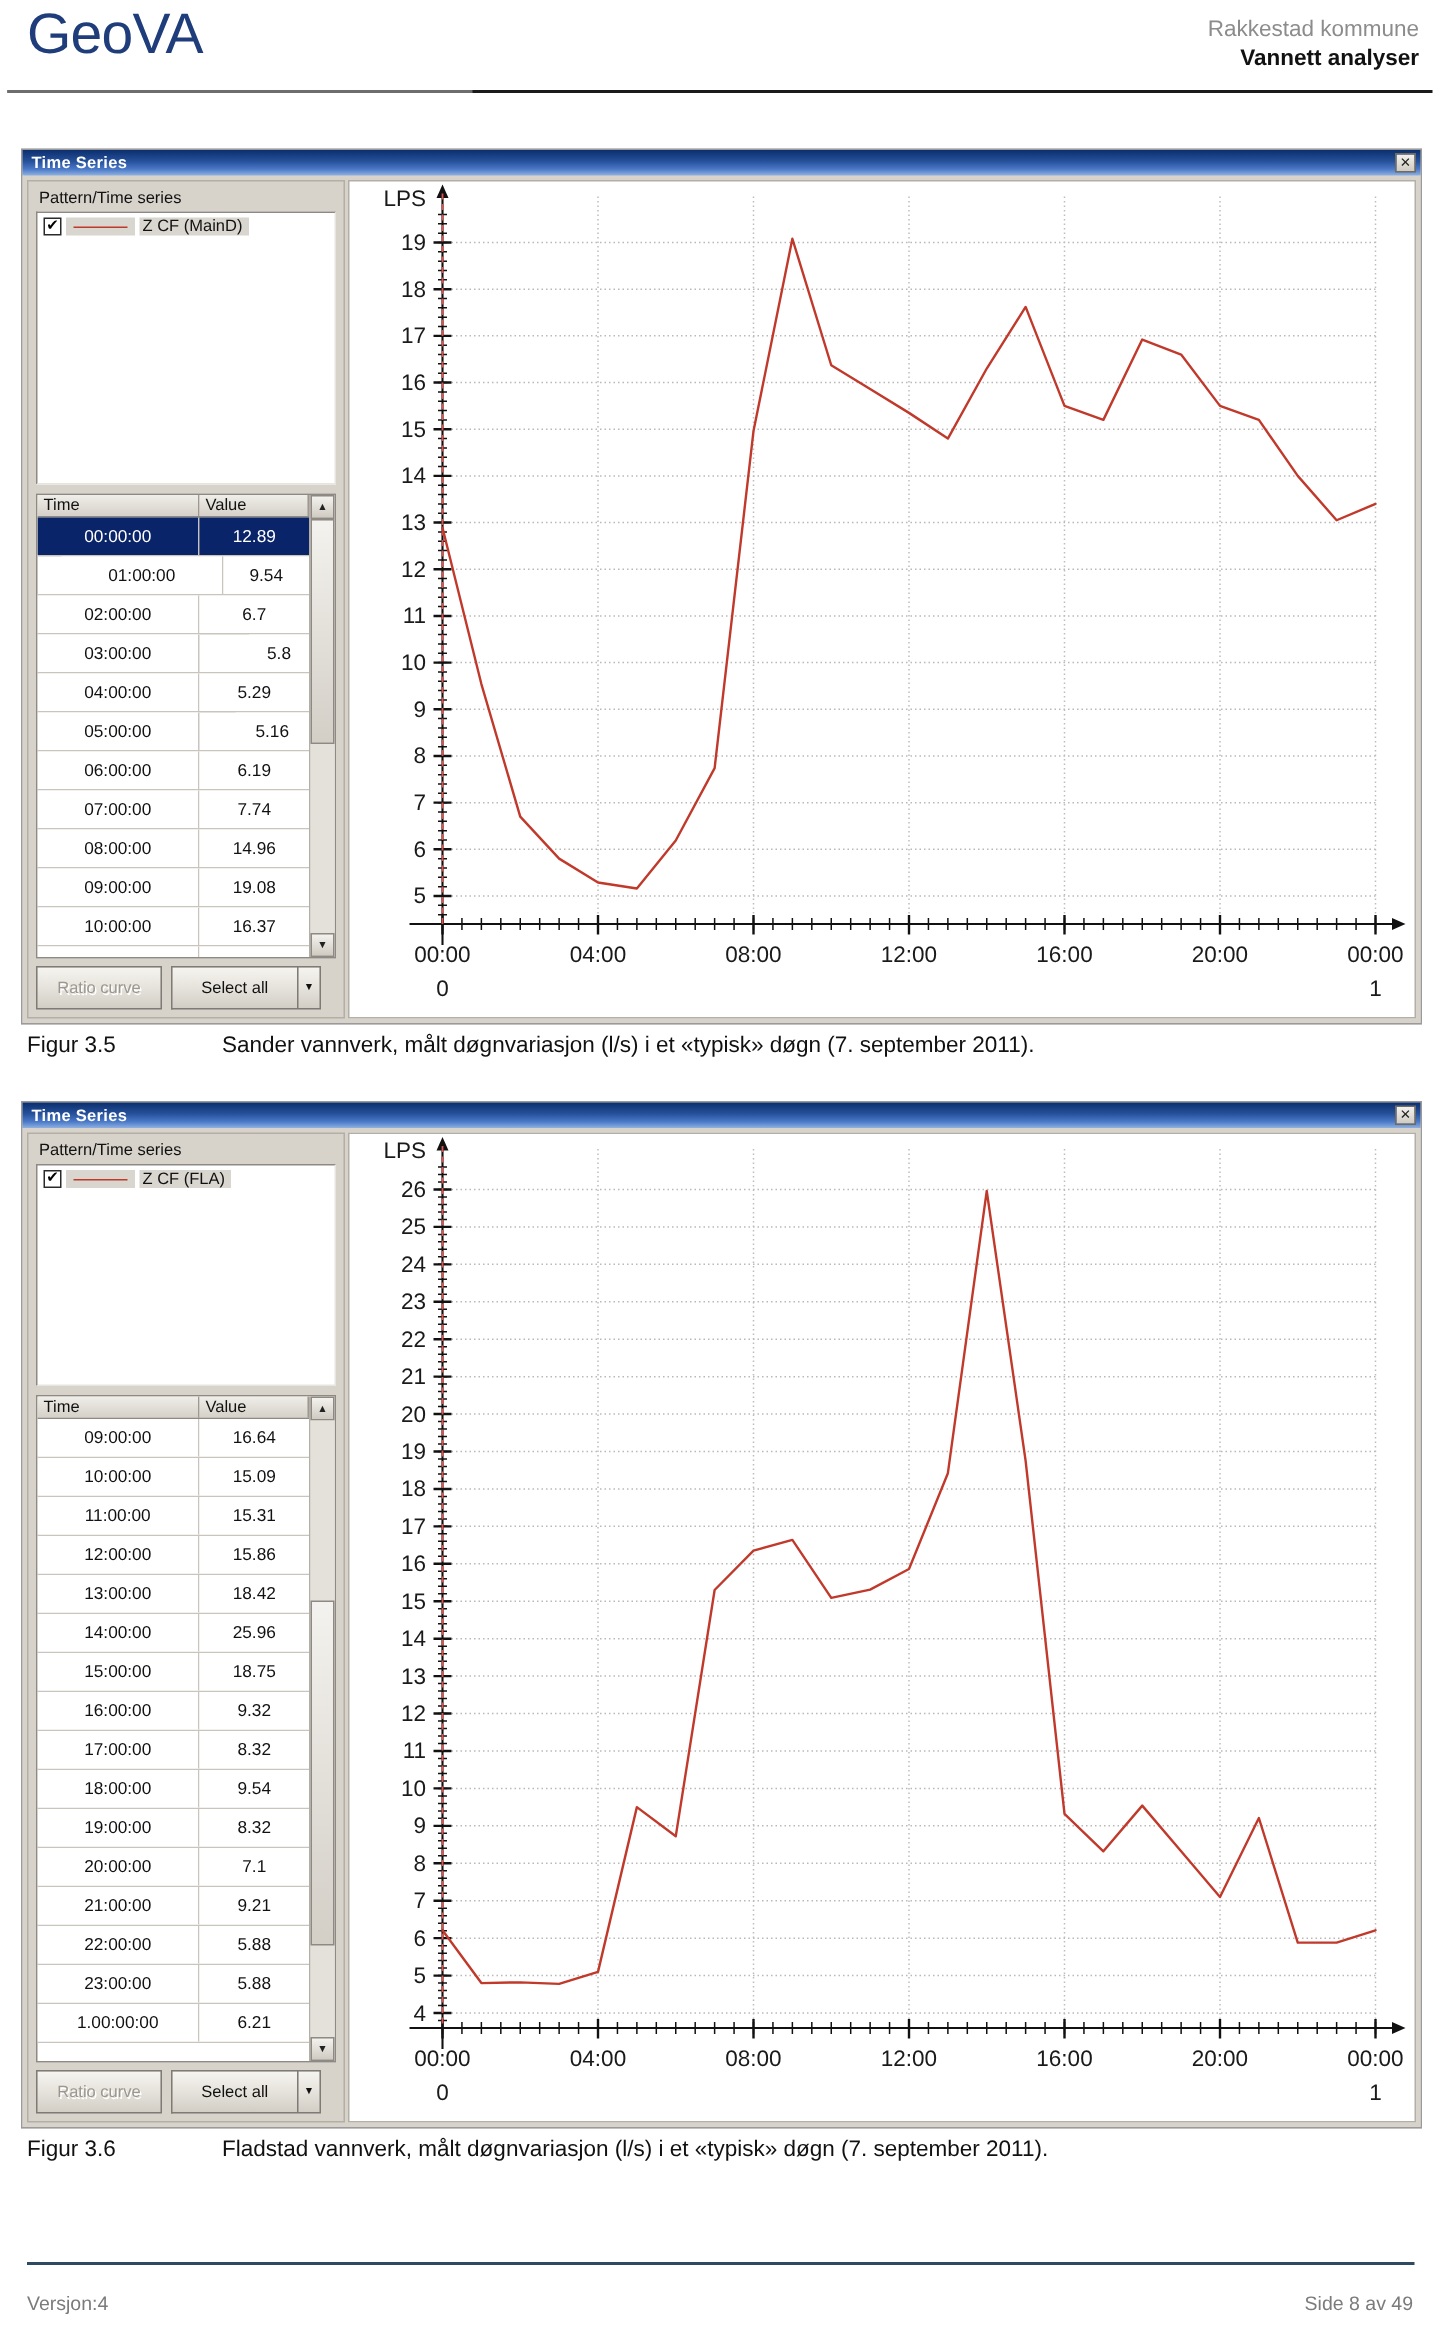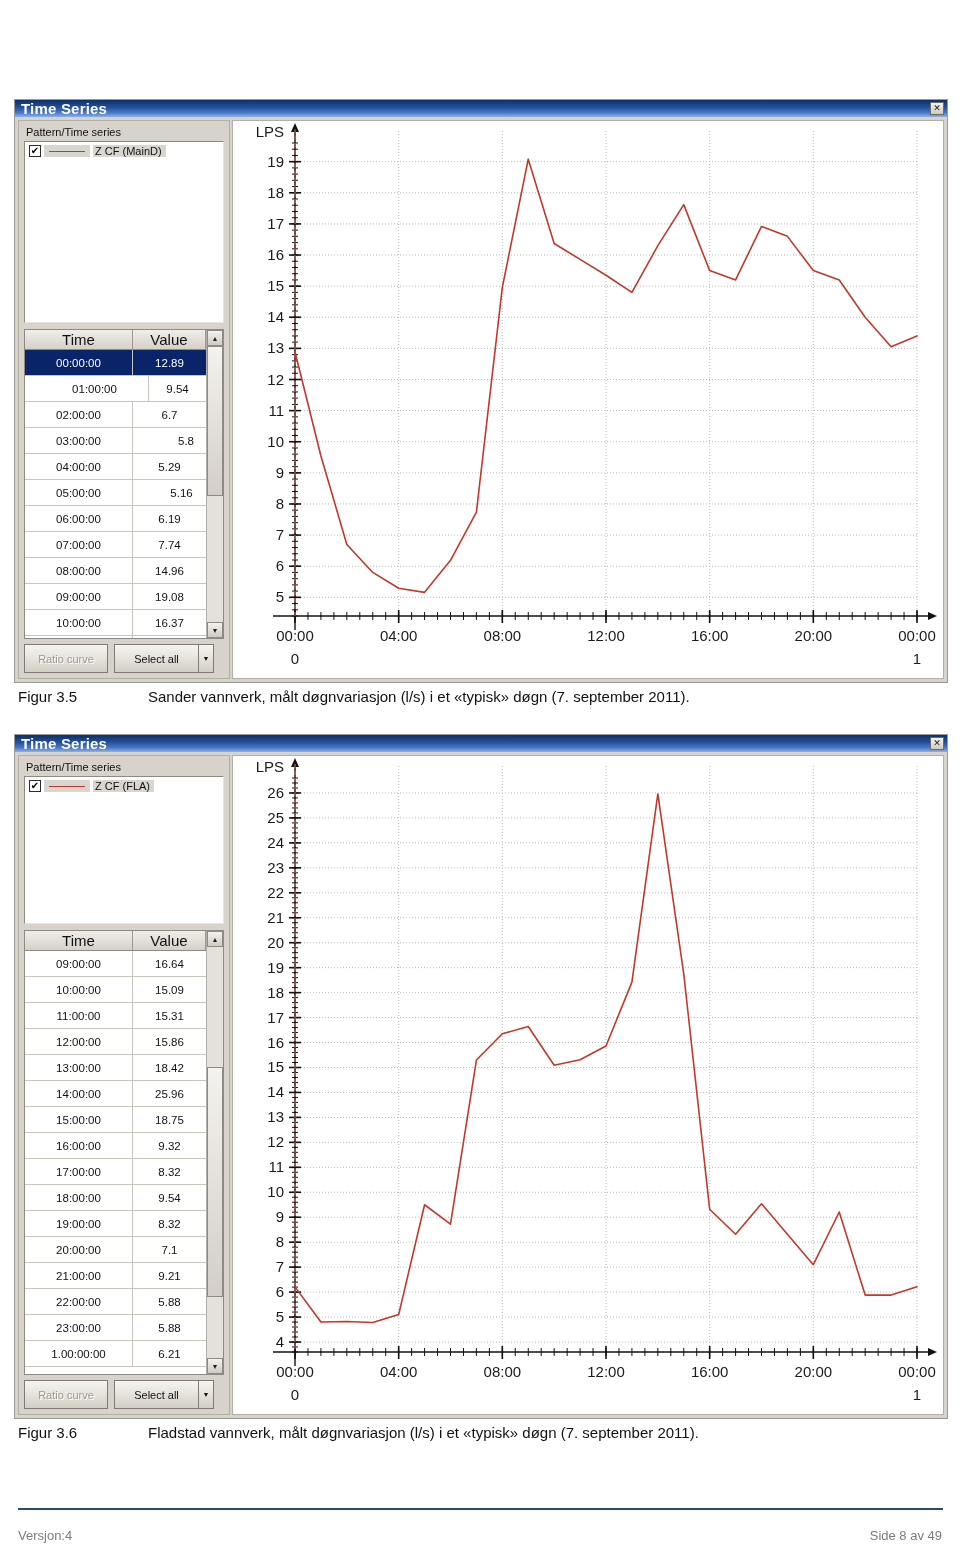--- a/index.html
+++ b/index.html
@@ -203,6 +203,15 @@
 
 <div class="page">
 
+  <div class="doc-header">
+    <div class="brand">GeoVA</div>
+    <div class="hdr-right">
+      <div class="hdr-line1">Rakkestad kommune</div>
+      <div class="hdr-line2">Vannett analyser</div>
+    </div>
+    <div class="hdr-rule"></div>
+    <div class="hdr-rule-light"></div>
+  </div>
 
   <div class="ts-window" id="win1" style="left:14px; top:99px; width:934px; height:584px;">
     <div class="ts-titlebar">

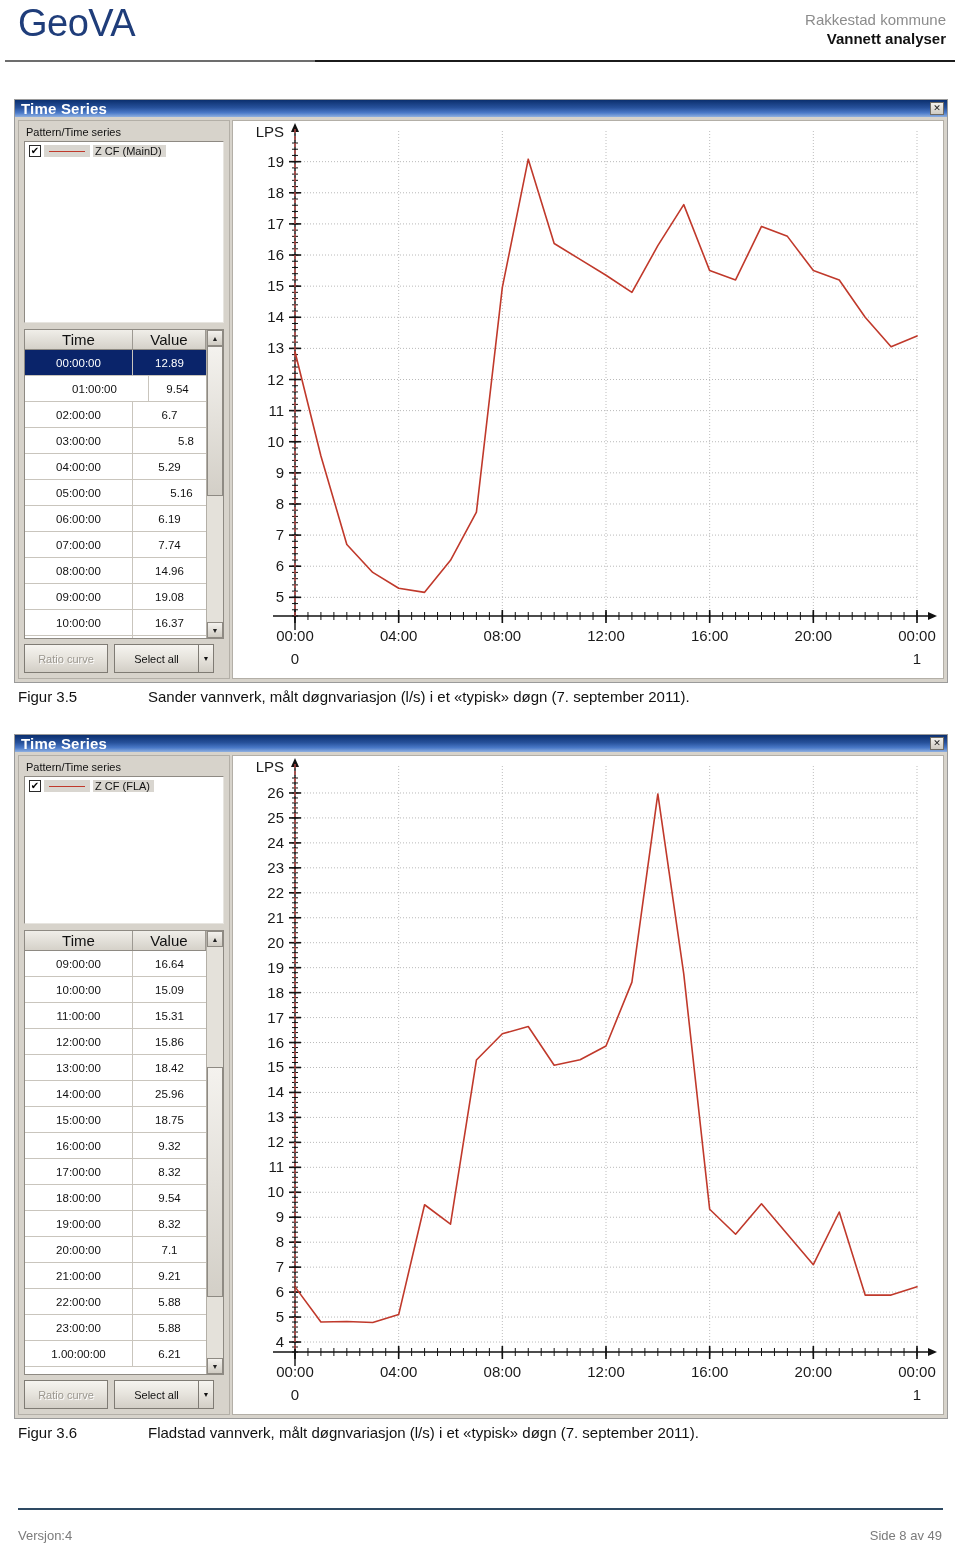--- a/index.html
+++ b/index.html
@@ -51,7 +51,7 @@
     position: relative;
   }
   .ts-title {
-    color: #ffffff; font-size: 15px; font-weight: 700;
+    color: #ffffff; font-size: 11px; font-weight: 700;
     letter-spacing: 0.2px;
   }
   .ts-close {

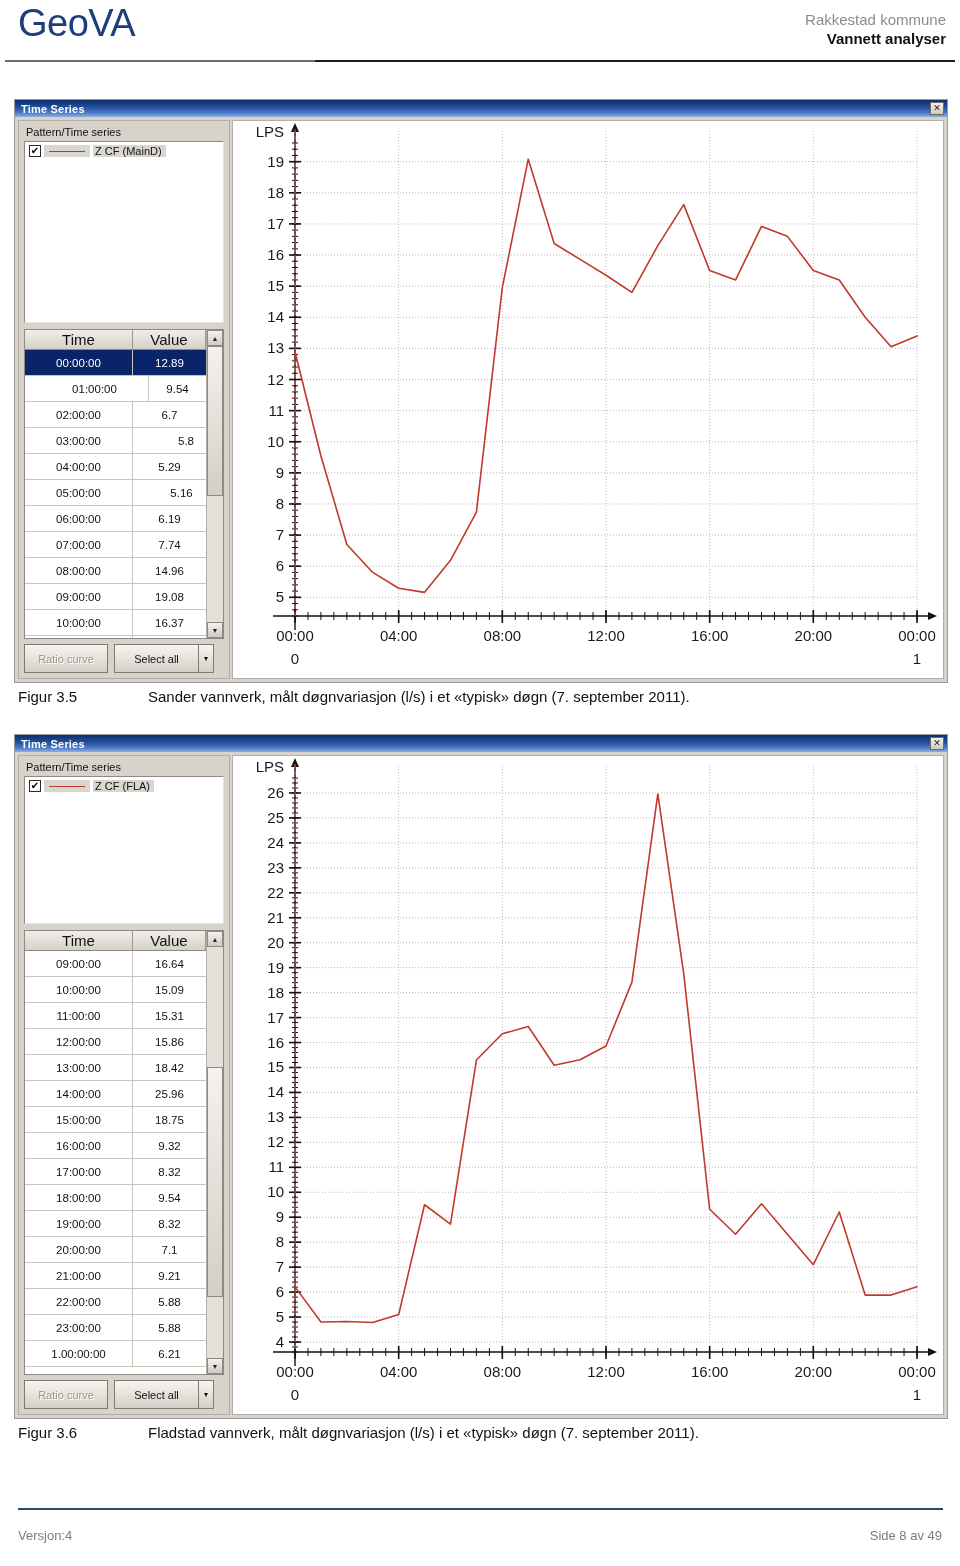--- a/index.html
+++ b/index.html
@@ -123,10 +123,9 @@
   }
   .tbl-head { display: flex; background: #d7d3cb; border-bottom: 1px solid #8e8a83; }
   .th {
-    font-size: 15px; color: #111; padding: 1px 4px;
+    font-size: 11px; color: #111; padding: 1px 4px;
     border-right: 1px solid #9d9992;
     background: linear-gradient(to bottom,#f0eee9,#d5d1c9);
-    text-align: center;
   }
   .th.c1 { width: 108px; }
   .th.c2 { flex: 1 1 auto; }

